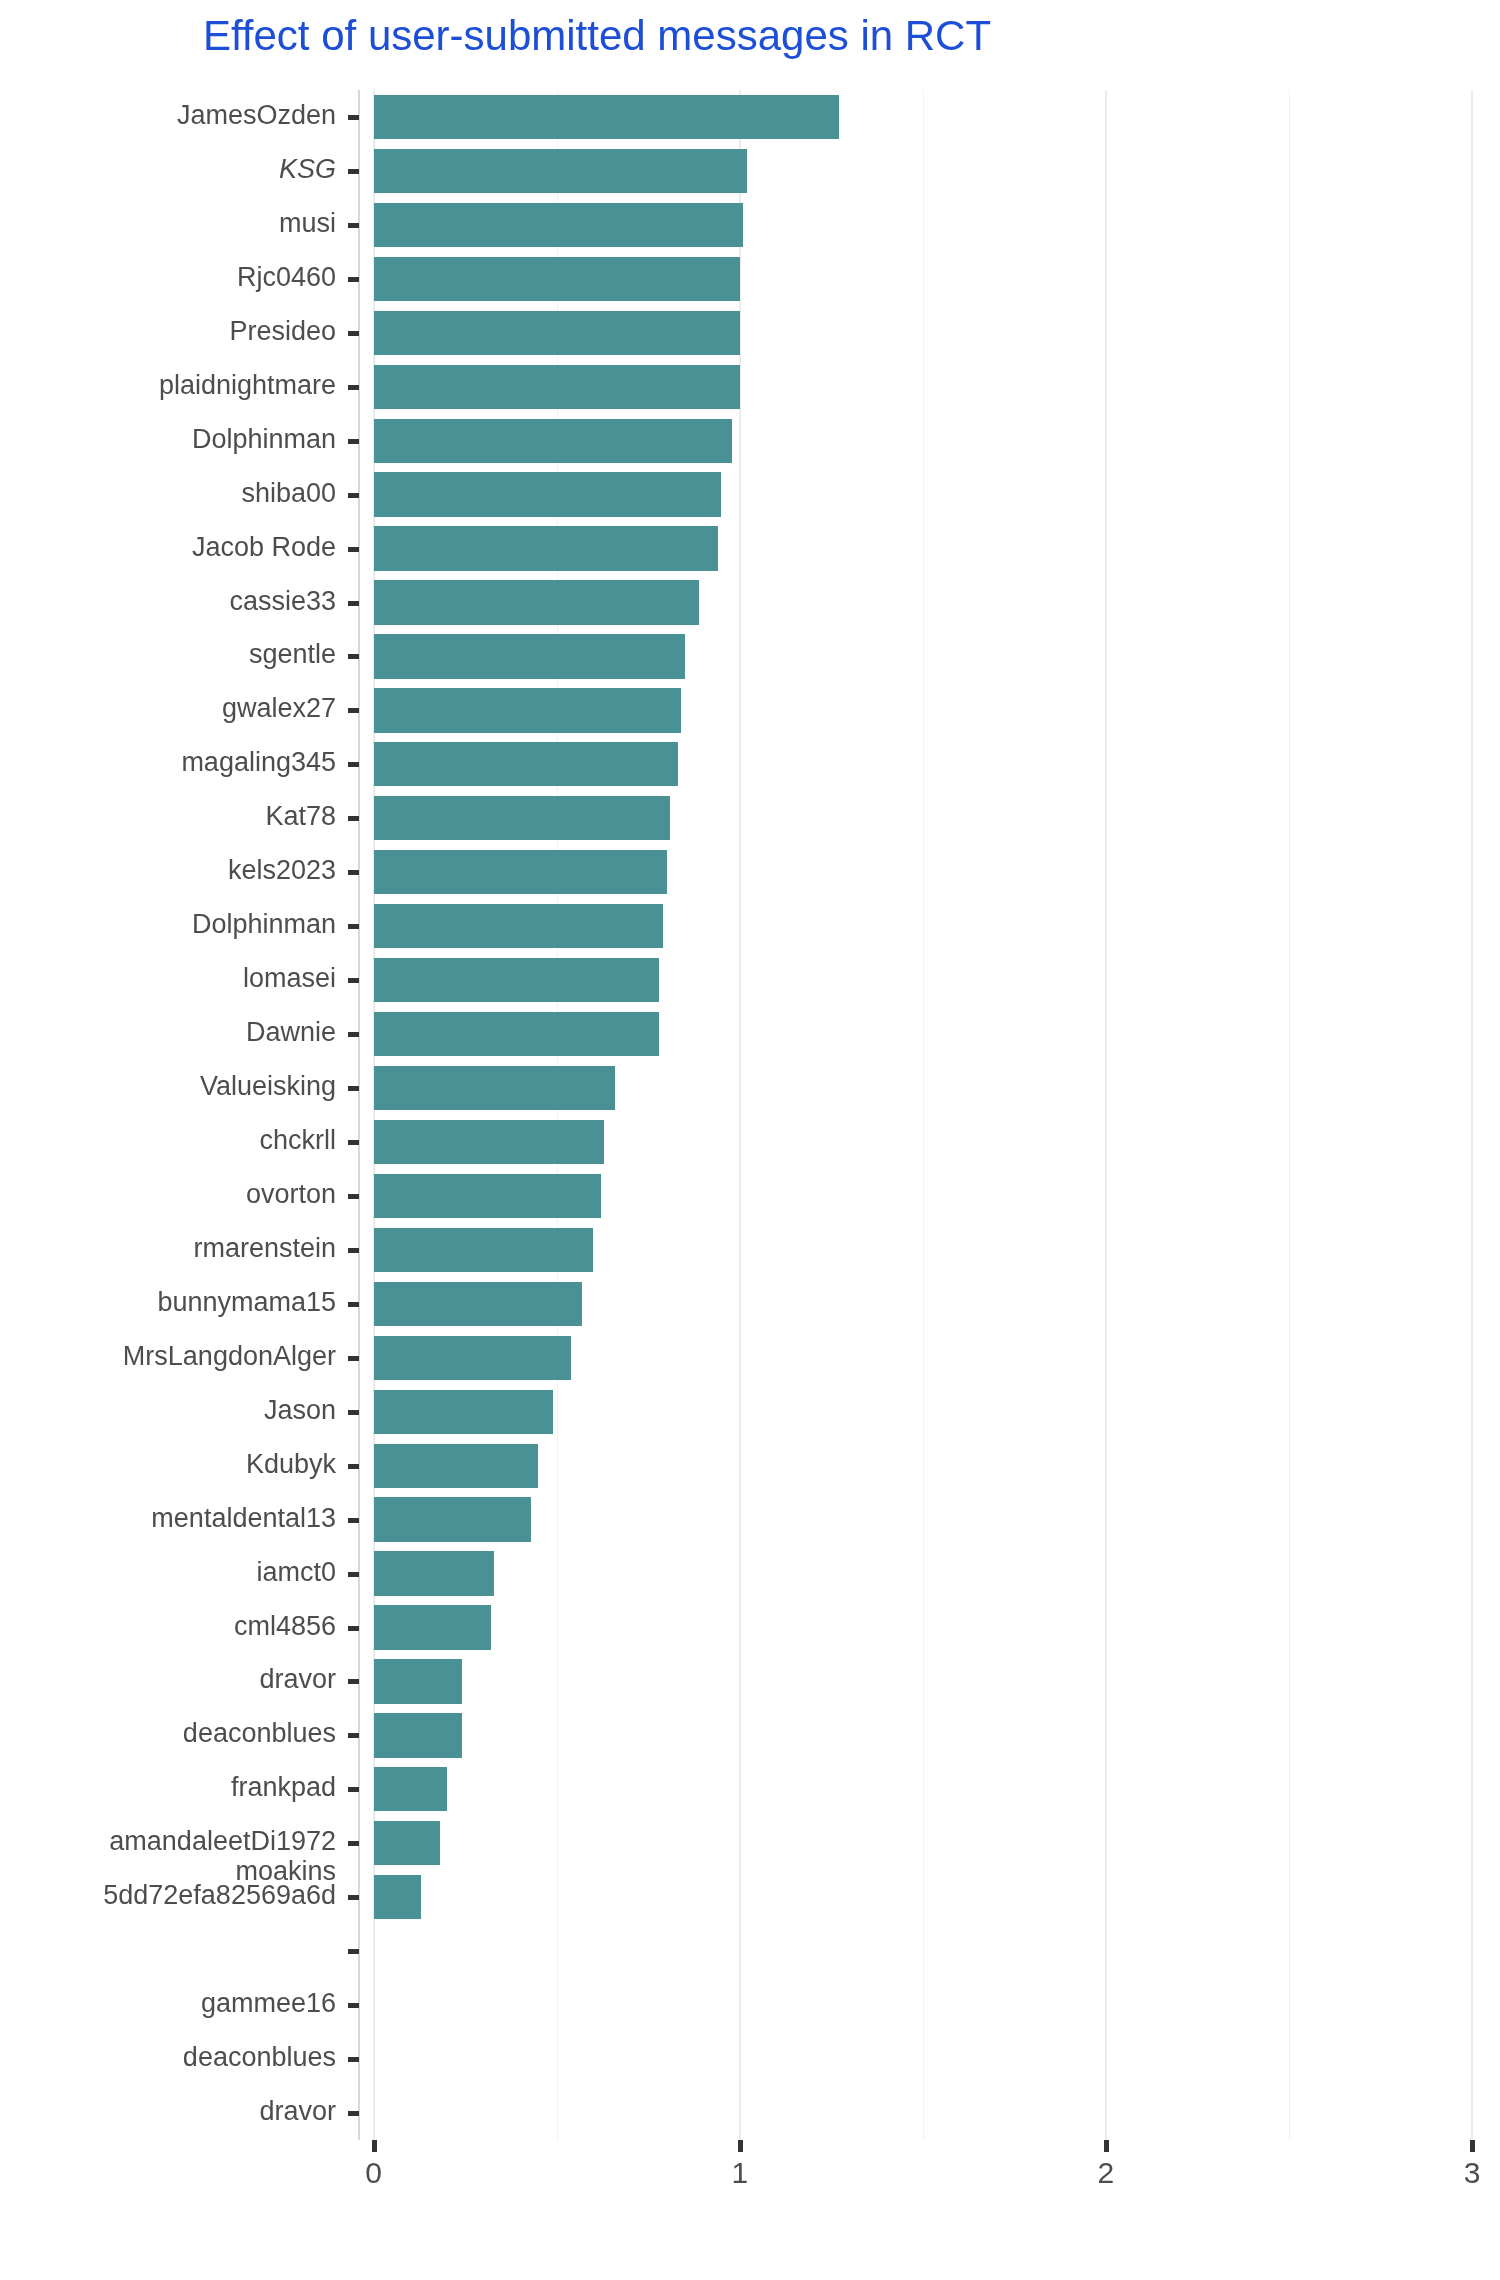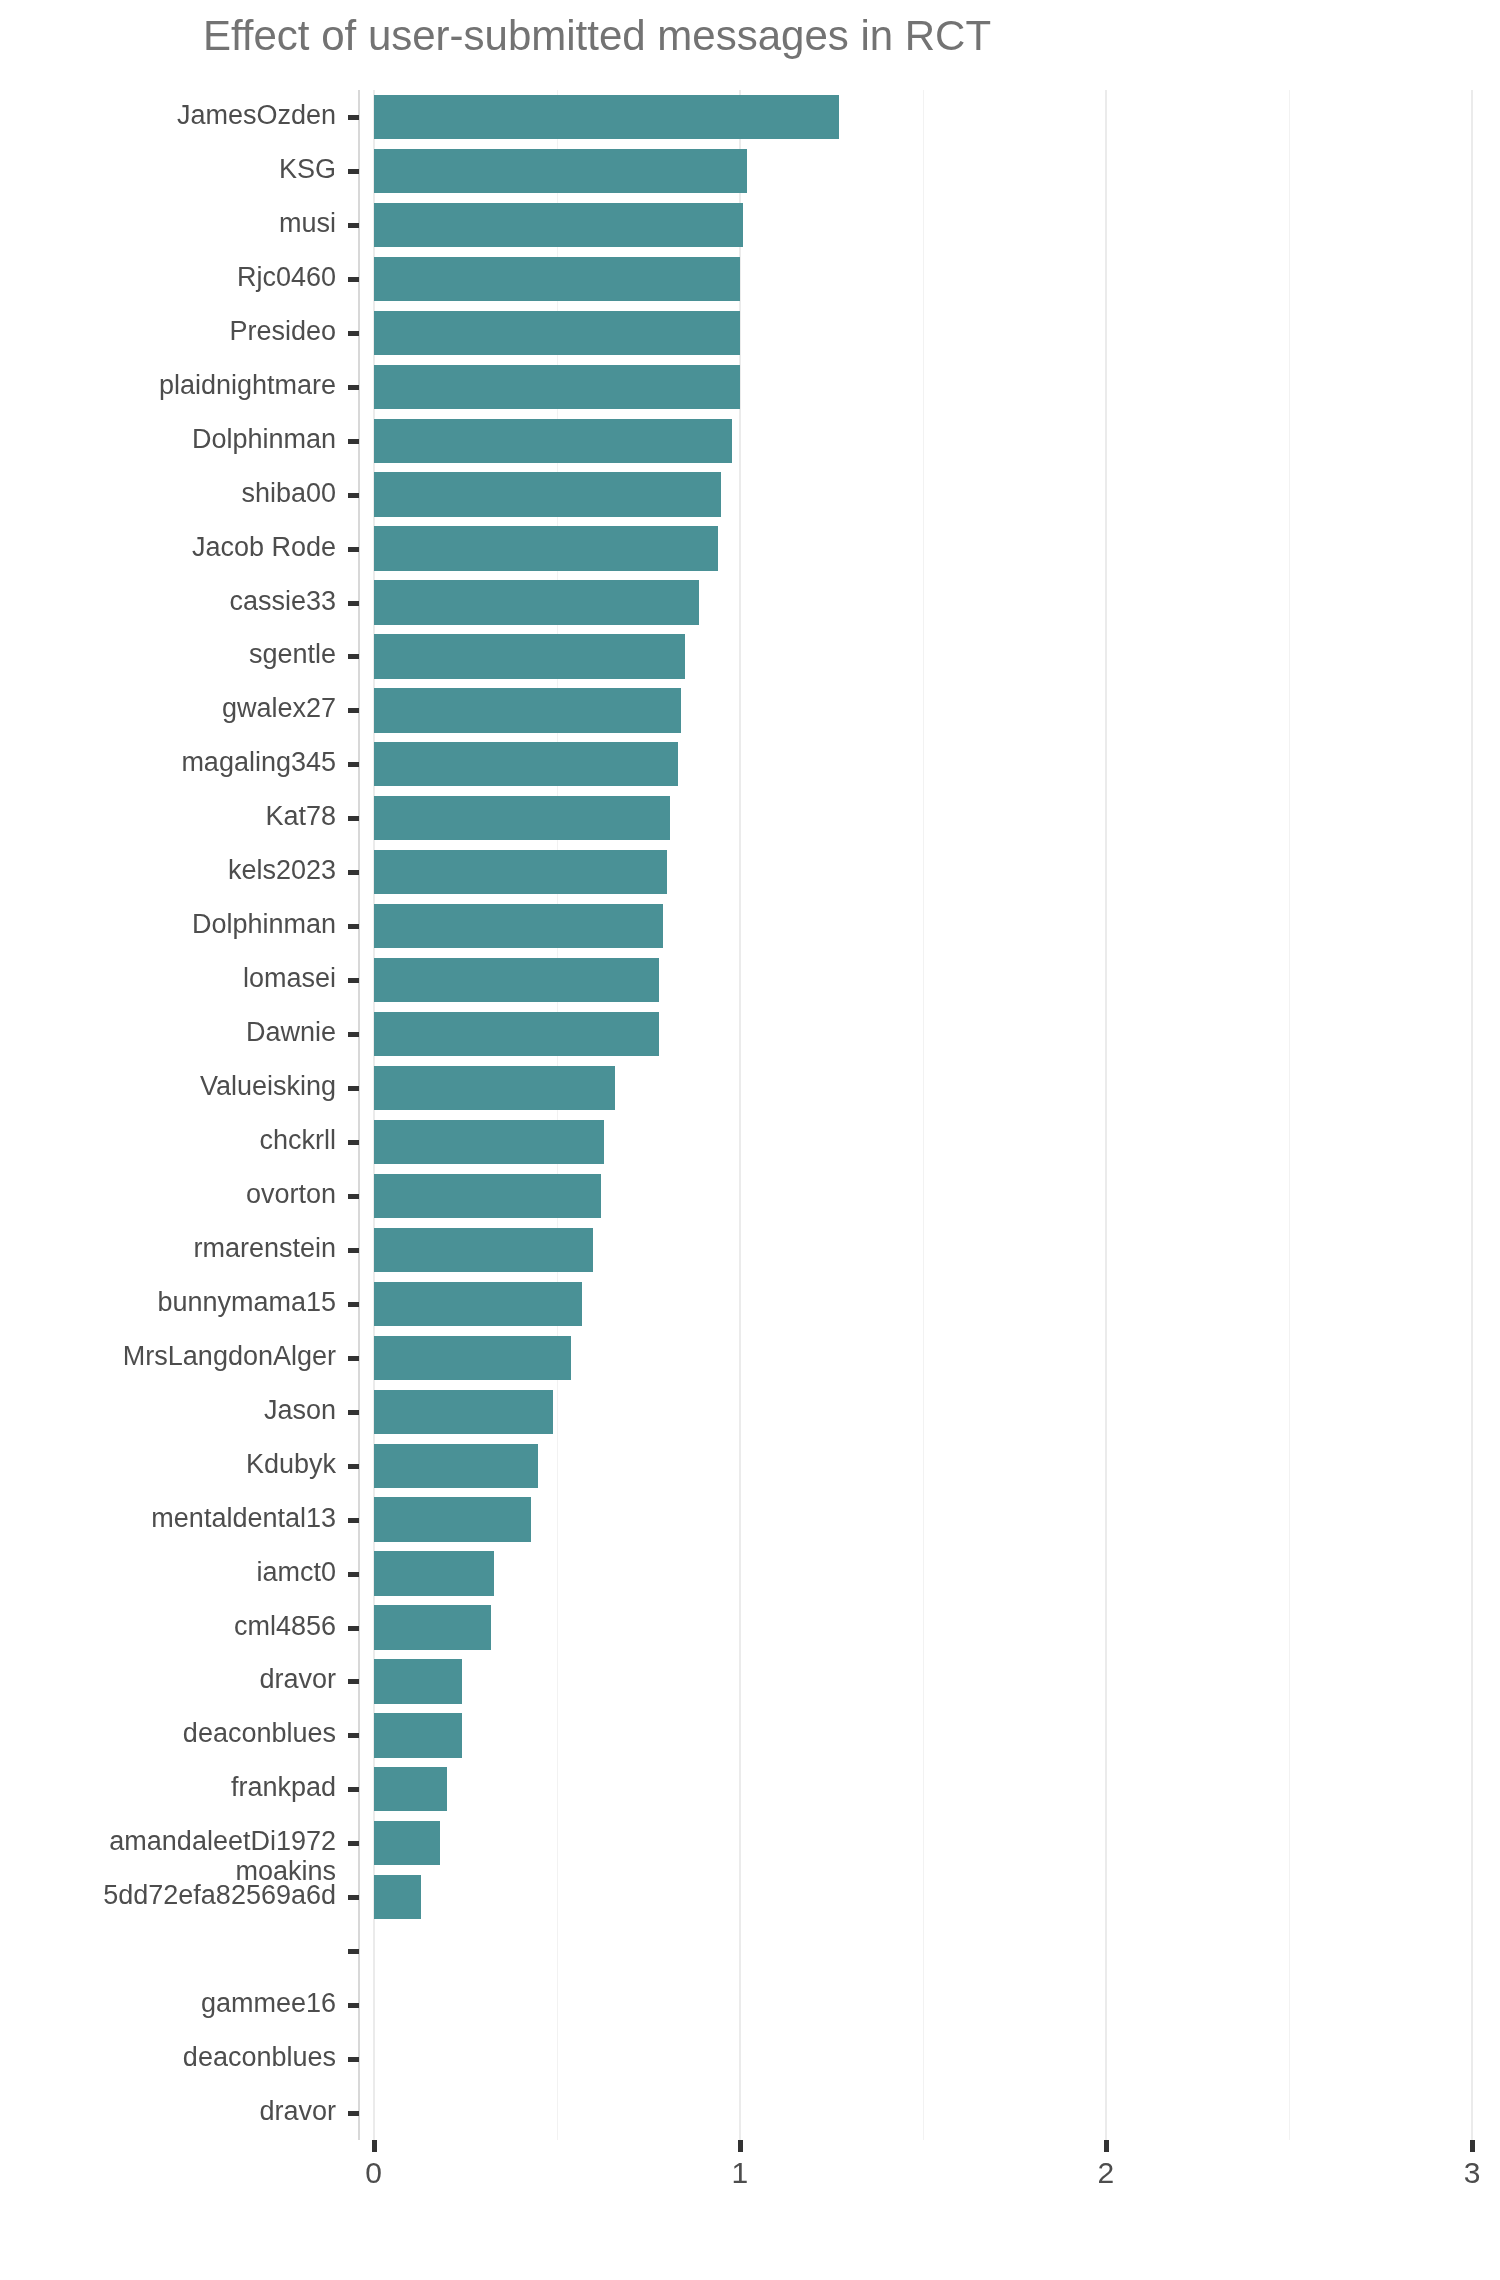--- a/index.html
+++ b/index.html
@@ -26,7 +26,7 @@
     width: 1194px;
     text-align: center;
     font-size: 42px;
-    color: #737373;
+    color: #1d4ed8;
     font-family: "Liberation Sans", sans-serif;
     white-space: nowrap;
   }

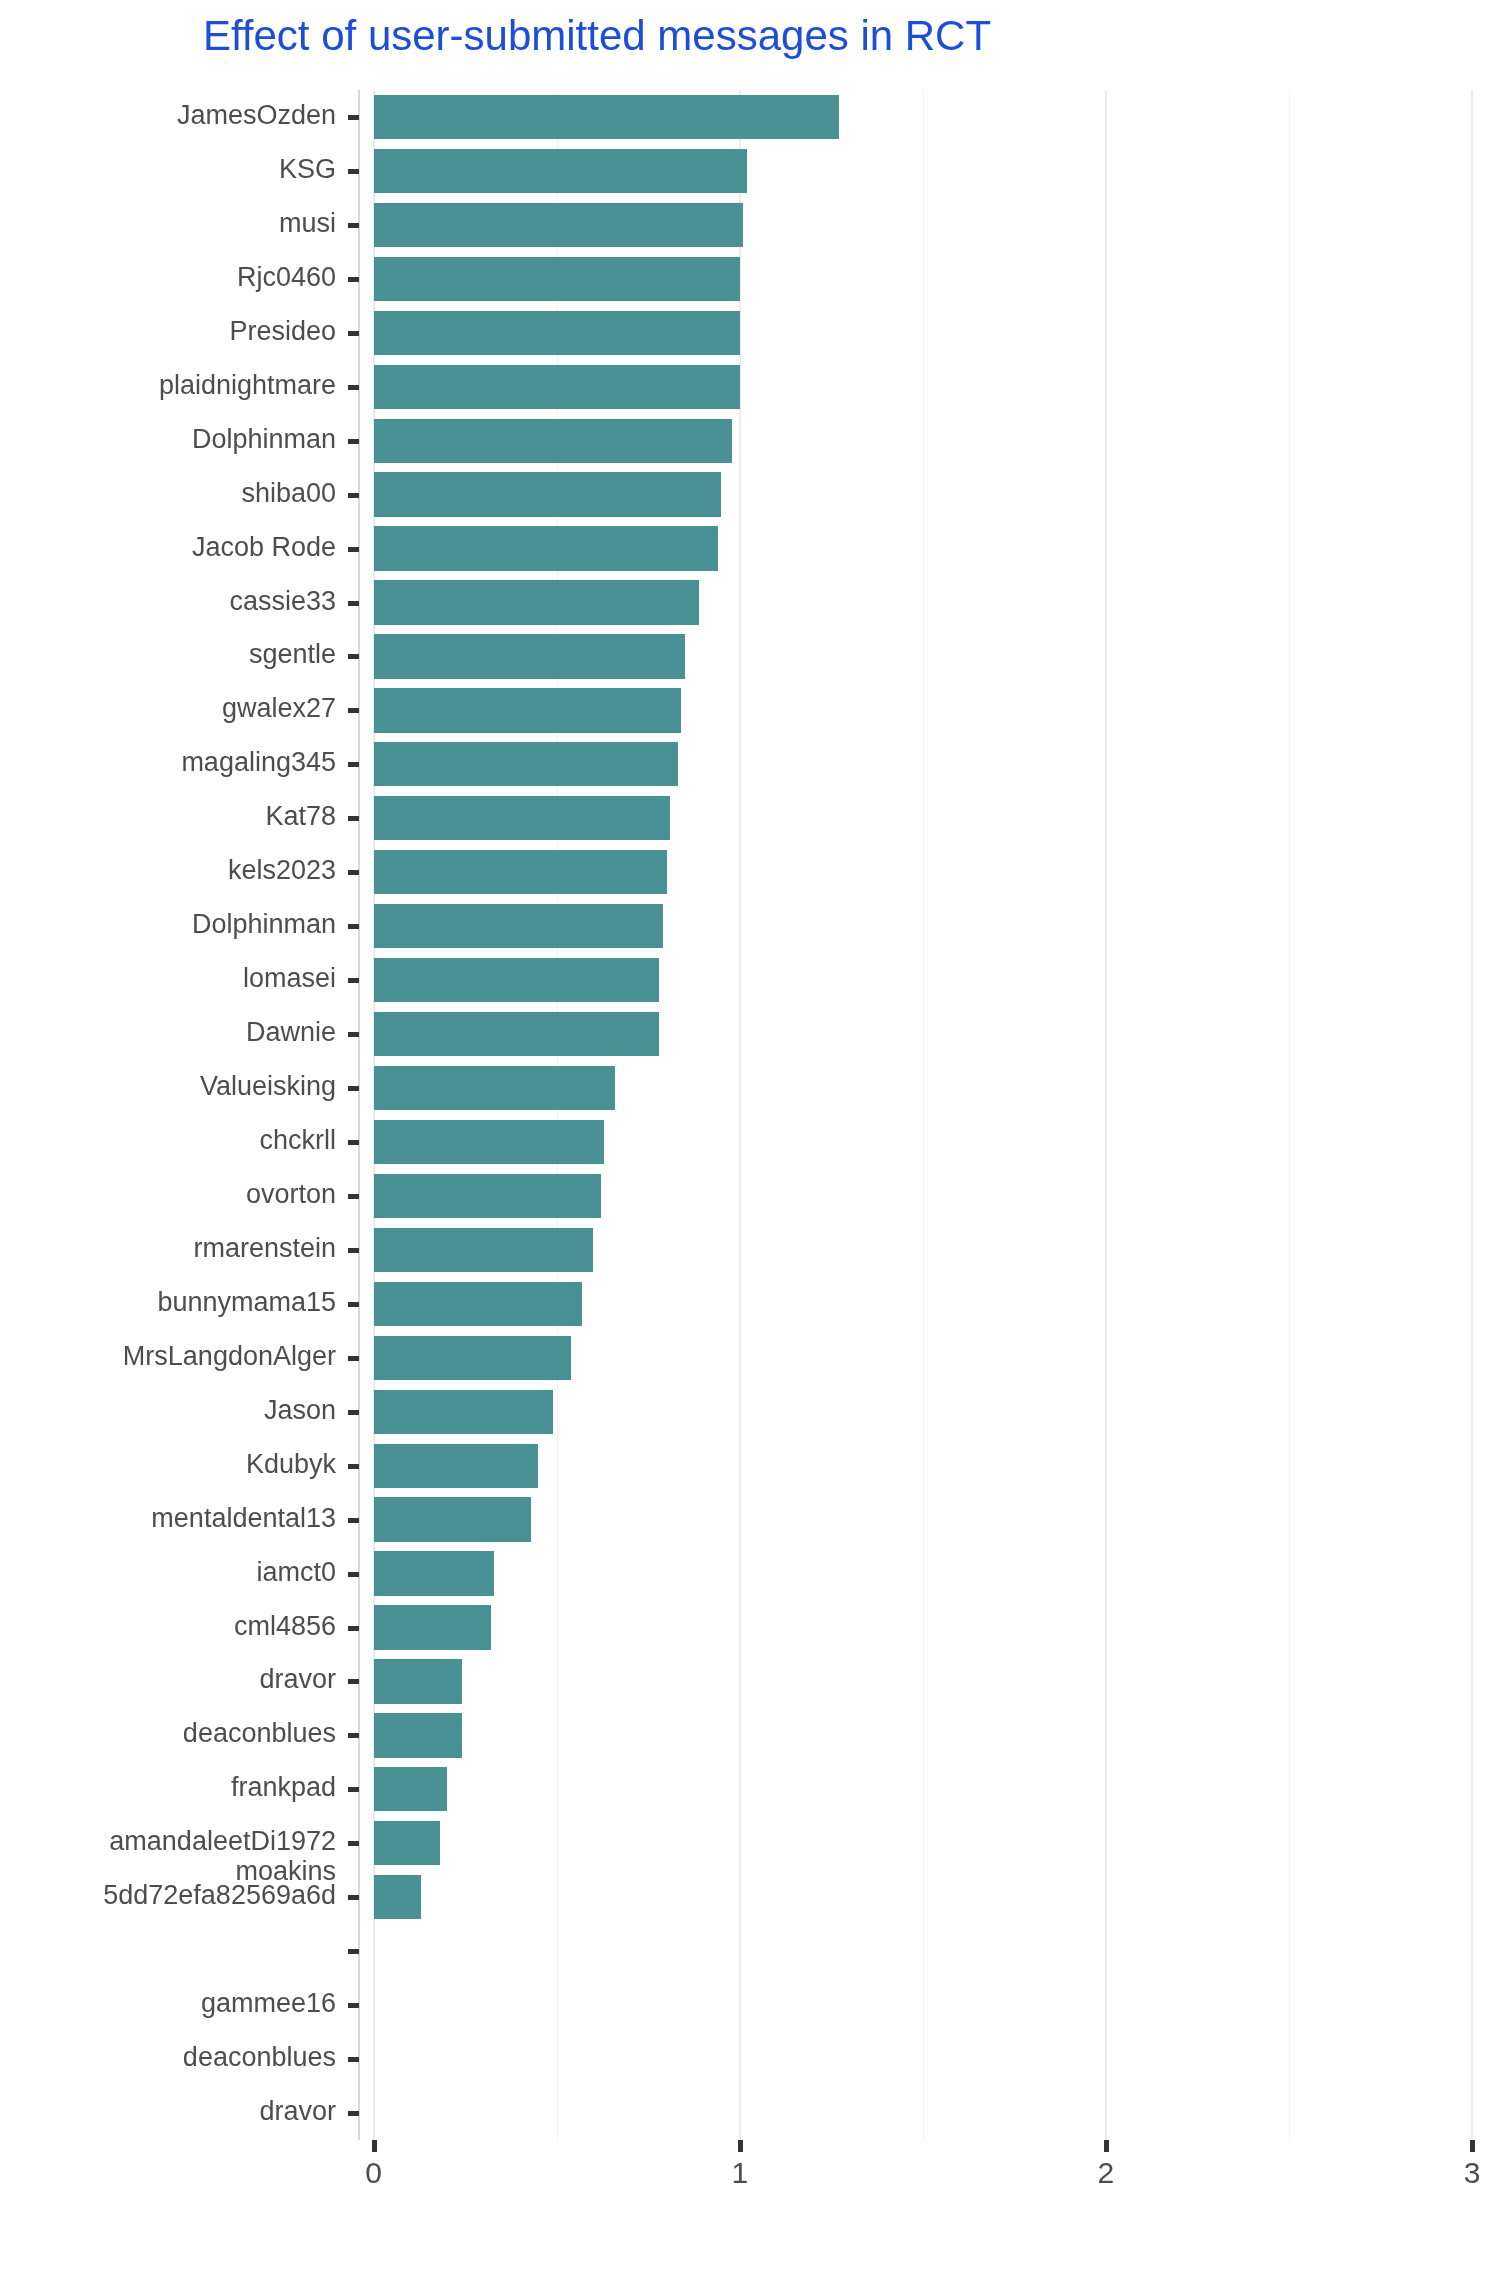--- a/index.html
+++ b/index.html
@@ -250,7 +250,7 @@
   <div id="y-axis">
       <div class="ytick-label" style="top: 101.974px;">JamesOzden</div>
       <div class="ytick-mark" style="top: 114.974px;"></div>
-      <div class="ytick-label" style="top: 155.921px;">KSG</div>
+      <div class="ytick-label" style="top: 155.921px; font-style: italic;">KSG</div>
       <div class="ytick-mark" style="top: 168.921px;"></div>
       <div class="ytick-label" style="top: 209.868px;">musi</div>
       <div class="ytick-mark" style="top: 222.868px;"></div>

